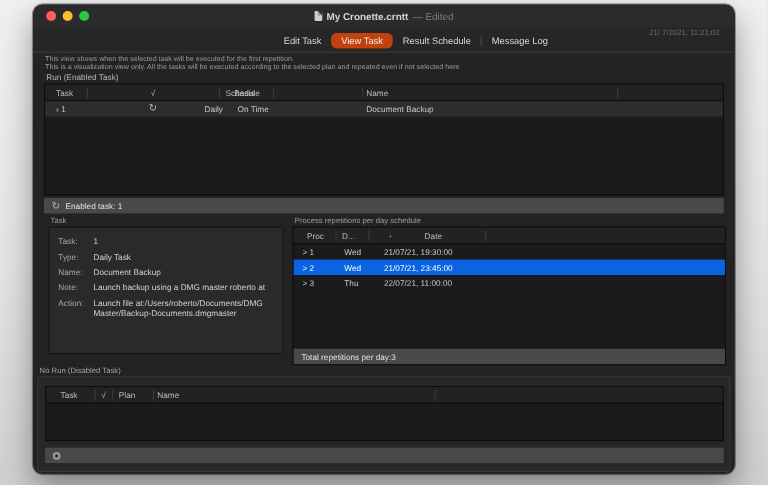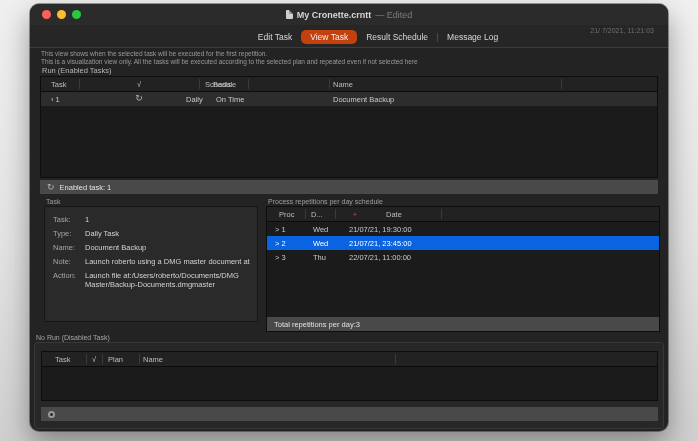--- a/index.html
+++ b/index.html
@@ -99,7 +99,7 @@
     <div>This is a visualization view only. All the tasks will be executed according to the selected plan and repeated even if not selected here</div>
   </div>
 
-  <div class="section-label" style="left:12px; top:62px;">Run (Enabled Tasks)</div>
+  <div class="section-label" style="left:12px; top:62px;">Run (Enabled Task)</div>
 
   <div class="tbl" style="left:10px; top:72px; width:618px; height:102px;">
     <div class="tbl-head">

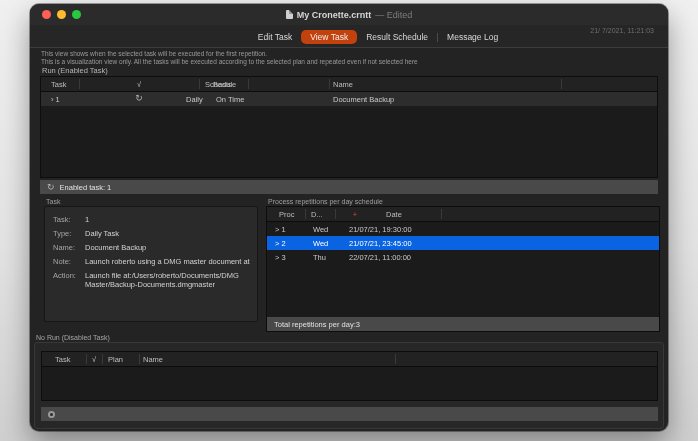--- a/index.html
+++ b/index.html
@@ -144,7 +144,7 @@
     </div>
     <div class="field">
       <span class="flabel">Note:</span>
-      <span class="fvalue">Launch roberto using a DMG master document at</span>
+      <span class="fvalue">Launch backup using a DMG master roberto at</span>
     </div>
     <div class="field">
       <span class="flabel">Action:</span>

